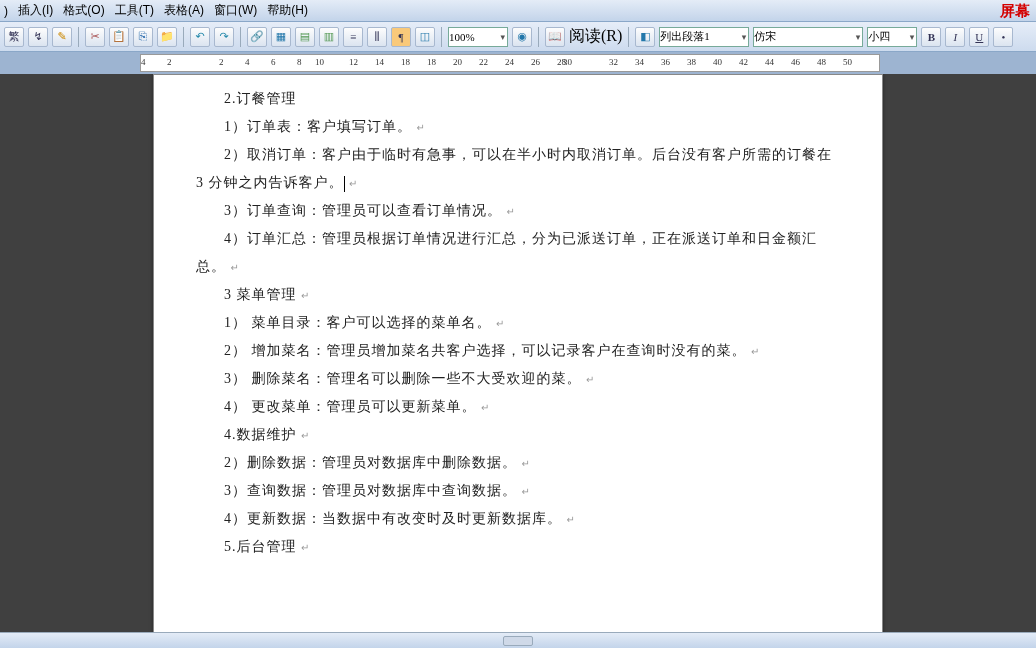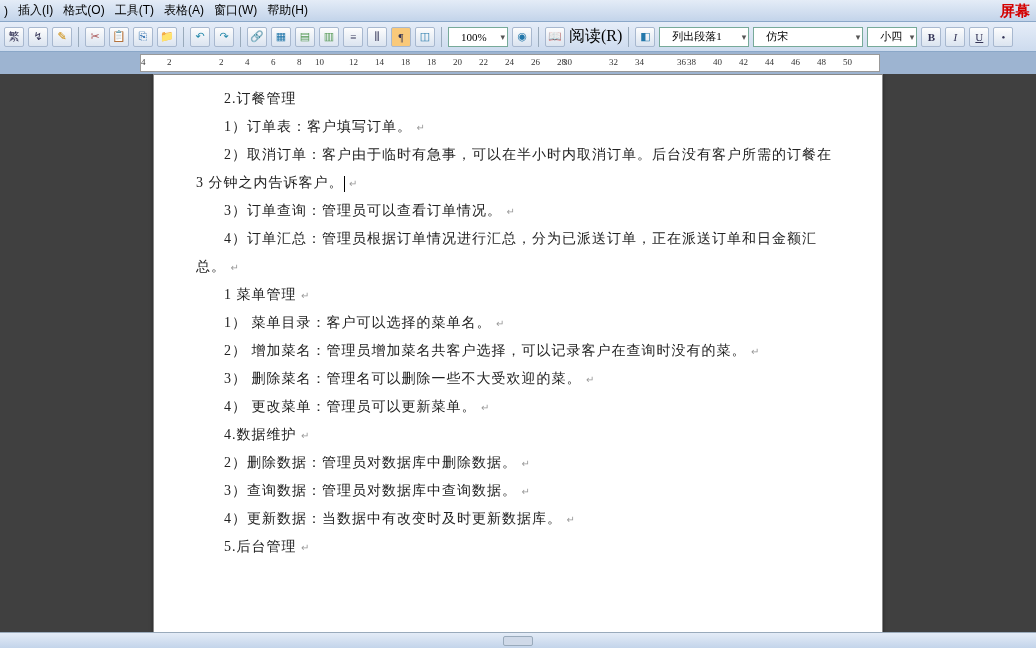--- a/index.html
+++ b/index.html
@@ -10,7 +10,7 @@
   .toolbar { background: linear-gradient(#e6edf8,#cddbee); height: 30px; display: flex; align-items: center; gap: 4px; padding: 0 4px; border-bottom: 1px solid #8aa7c8; font-size: 12px; }
   .tb-btn { width: 20px; height: 20px; border: 1px solid #a8b8cf; background: linear-gradient(#fdfdfd,#dbe4f0); border-radius: 2px; display: inline-flex; align-items: center; justify-content: center; font-size: 11px; color: #335; }
   .tb-sep { width: 1px; height: 20px; background: #9ab; margin: 0 2px; }
-  .combo { height: 20px; border: 1px solid #7a9; background: #fff; font-size: 11px; display: inline-flex; align-items: center; padding: 0 12px 0 12px; position: relative; min-width: 60px; }
+  .combo { height: 20px; border: 1px solid #7a9; background: #fff; font-size: 11px; display: inline-flex; align-items: center; padding: 0 12px 0 0; position: relative; min-width: 60px; }
   .combo::after { content: "▾"; position: absolute; right: 2px; font-size: 9px; color:#555; }
   .toolbar .bold { font-weight: bold; }
   .toolbar .italic { font-style: italic; }

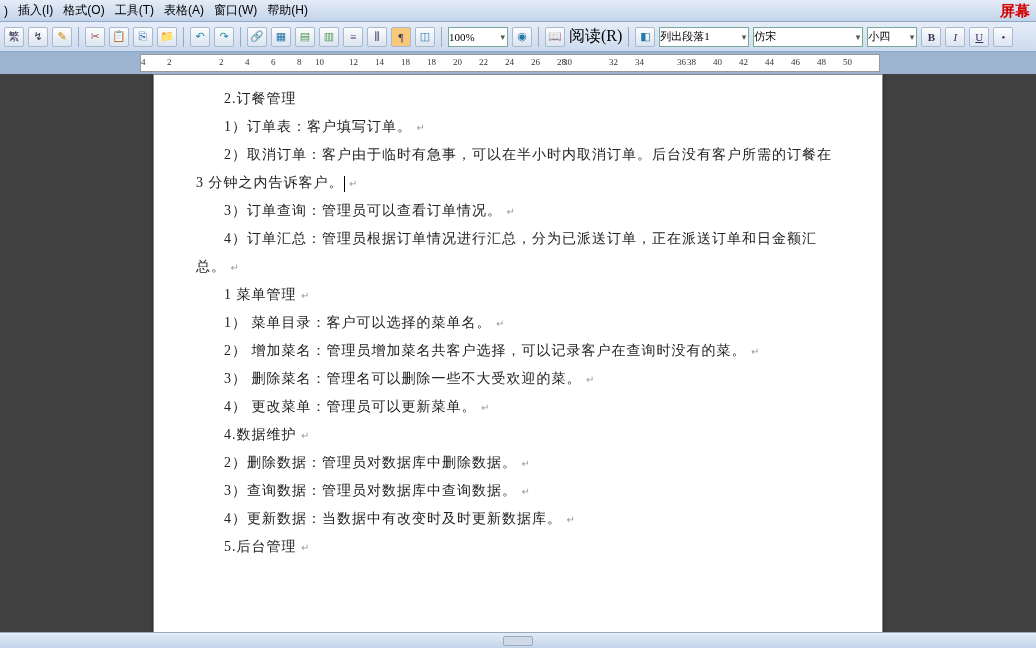--- a/index.html
+++ b/index.html
@@ -98,7 +98,7 @@
     <span class="tick" style="left: 422px;">30</span>
     <span class="tick" style="left: 468px;">32</span>
     <span class="tick" style="left: 494px;">34</span>
-    <span class="tick" style="left: 520px; margin-left: 16px;">36</span>
+    <span class="tick" style="left: 520px;">36</span>
     <span class="tick" style="left: 546px;">38</span>
     <span class="tick" style="left: 572px;">40</span>
     <span class="tick" style="left: 598px;">42</span>

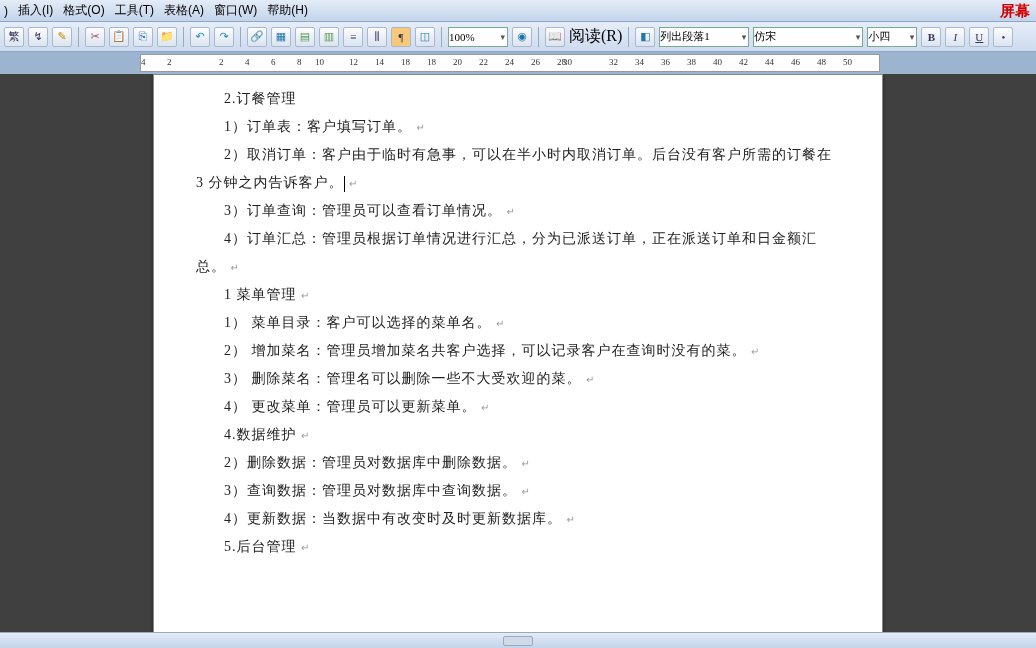--- a/index.html
+++ b/index.html
@@ -115,7 +115,7 @@
     <p style="text-indent:2em"><span>2）取消订单：客户由于临时有急事，可以在半小时内取消订单。后台没有客户所需的订餐在 3 分钟之内告诉客户。</span><span class="cursor-mark"></span> <span class="ret">↵</span></p>
     <p><span>3）订单查询：管理员可以查看订单情况。</span> <span class="ret">↵</span></p>
     <p><span>4）订单汇总：管理员根据订单情况进行汇总，分为已派送订单，正在派送订单和日金额汇总。</span> <span class="ret">↵</span></p>
-    <p><span>1 菜单管理</span> <span class="ret">↵</span></p>
+    <p><span>3 菜单管理</span> <span class="ret">↵</span></p>
     <p><span>1） 菜单目录：客户可以选择的菜单名。</span> <span class="ret">↵</span></p>
     <p><span>2） 增加菜名：管理员增加菜名共客户选择，可以记录客户在查询时没有的菜。</span> <span class="ret">↵</span></p>
     <p><span>3） 删除菜名：管理名可以删除一些不大受欢迎的菜。</span> <span class="ret">↵</span></p>

